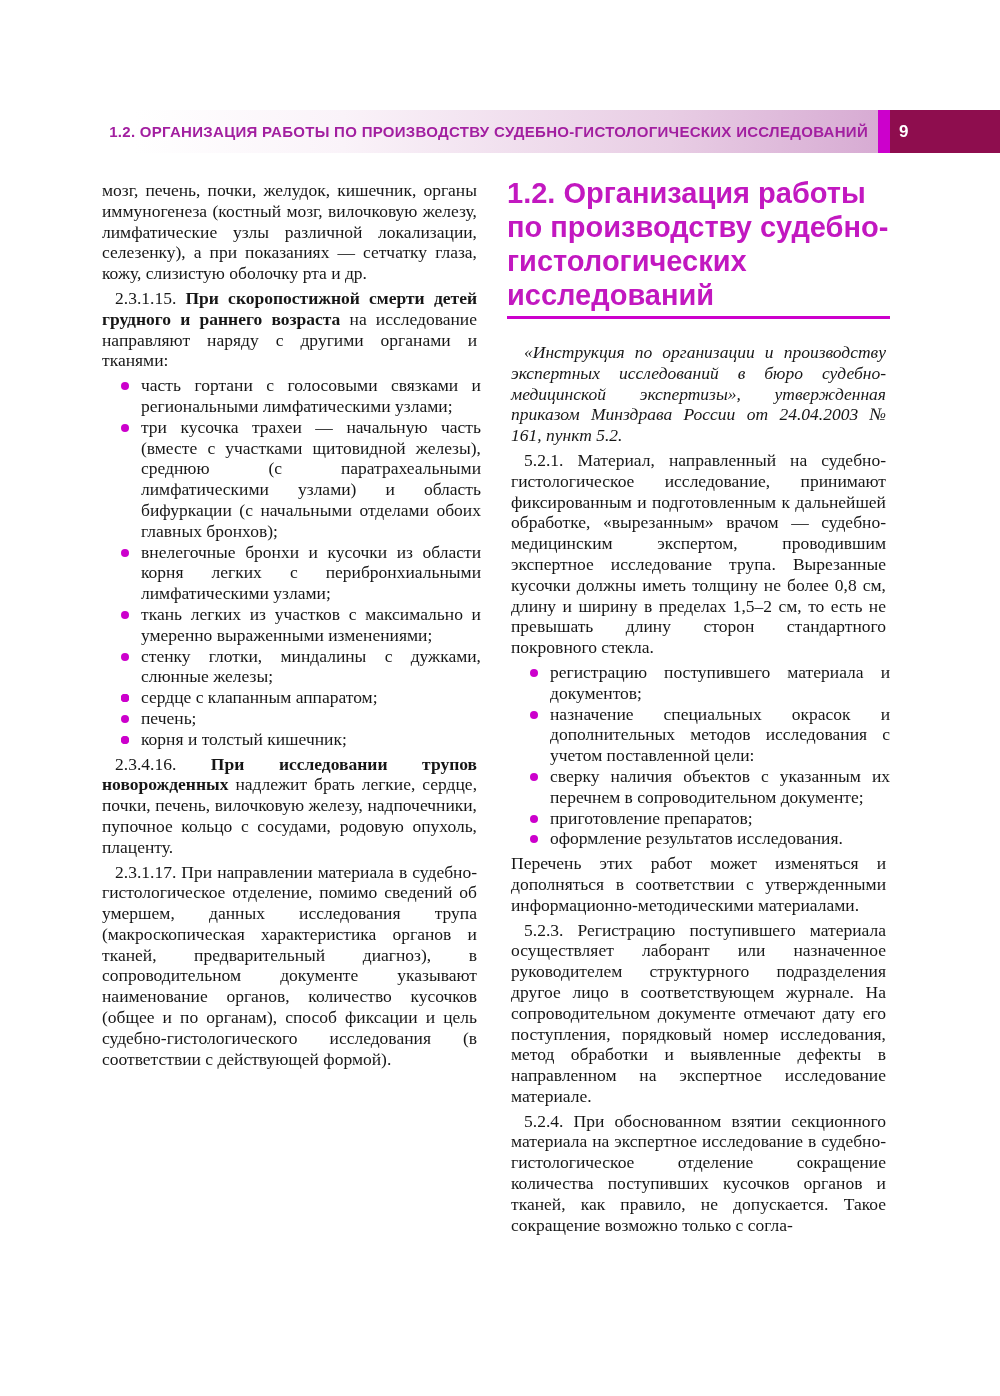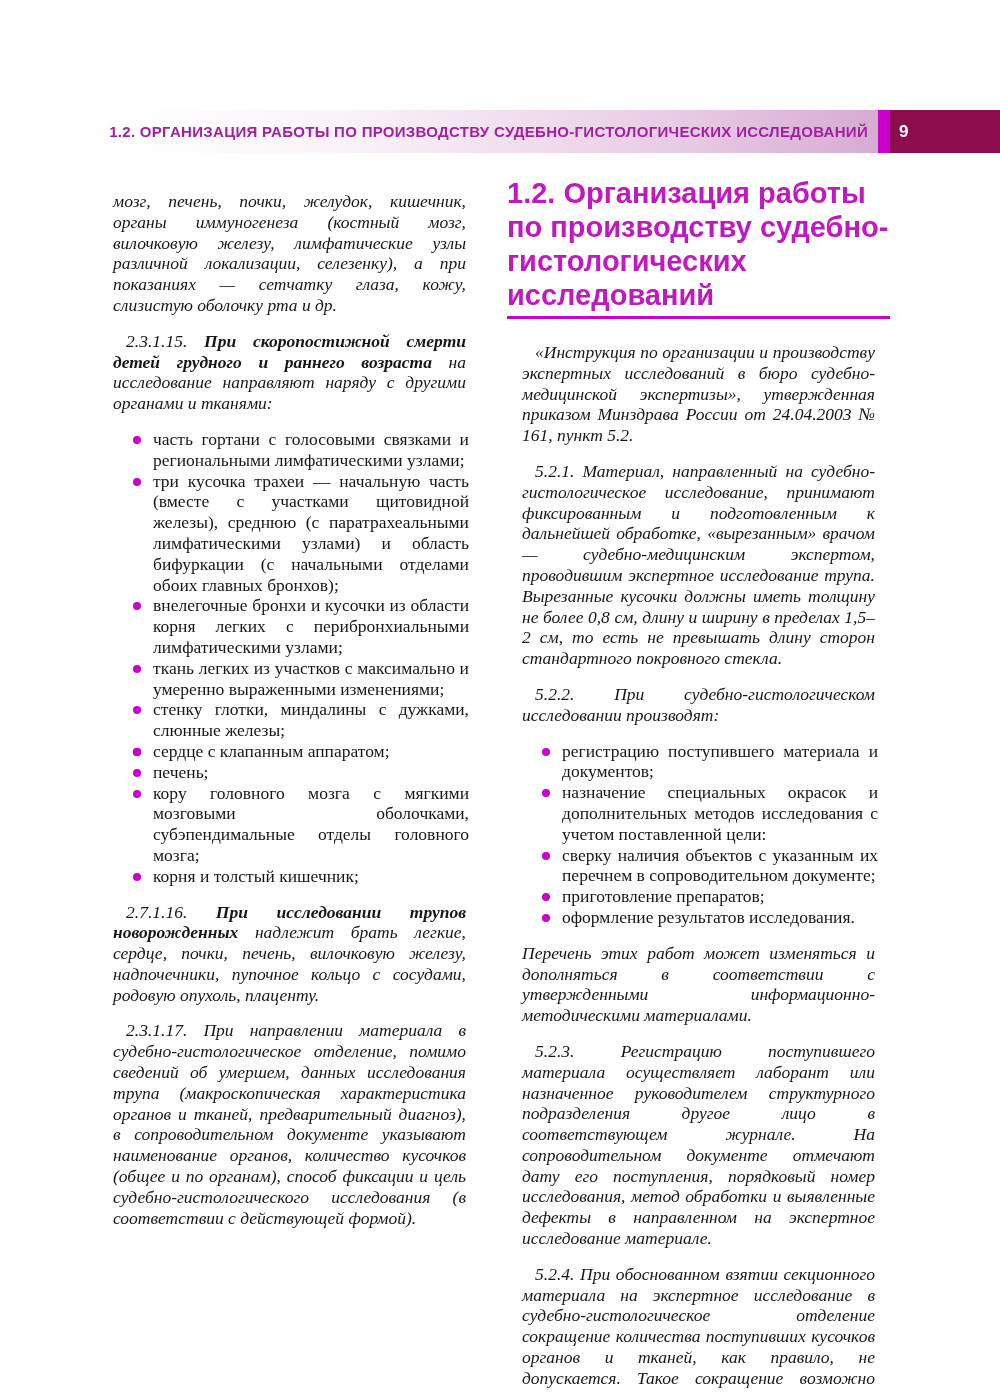--- a/index.html
+++ b/index.html
@@ -33,7 +33,7 @@
   
   .columns{position:absolute;left:98px;top:176px;width:792px;display:flex;gap:26px;}
   .col{width:383px;font-size:17.5px;line-height:20.8px;text-align:justify;}
-  .col p{margin:15px;text-indent:13px;font-style:italic;}
+  .col p{margin:4px;text-indent:13px;}
   .col p.flush{text-indent:0;}
   .continuation{margin-left:42px;text-indent:0 !important;}
   .section-heading{

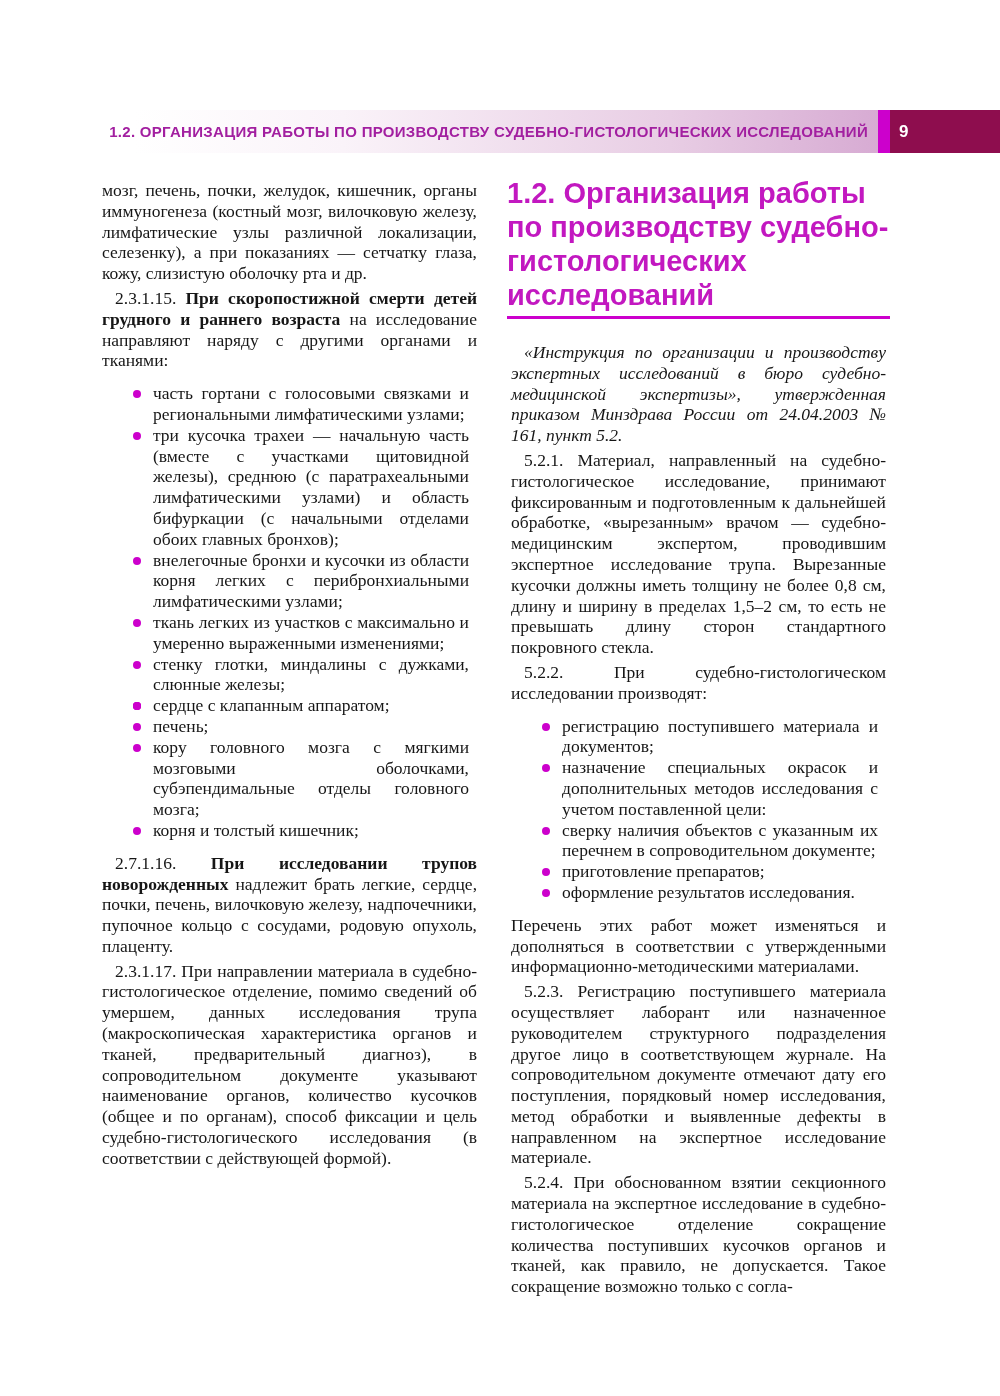--- a/index.html
+++ b/index.html
@@ -42,7 +42,7 @@
   }
   .rule{height:3px;background:var(--accent);border:none;margin:4px 0 23px 0;}
   .epigraph{font-style:italic;}
-  ul.bullets{list-style:none;margin:12px;padding:0;}
+  ul.bullets{list-style:none;margin:0;padding:0;}
   ul.bullets li{position:relative;padding-left:43px;text-align:justify;}
   ul.bullets li .dot{
     position:absolute;left:23px;top:7px;width:8px;height:8px;border-radius:50%;

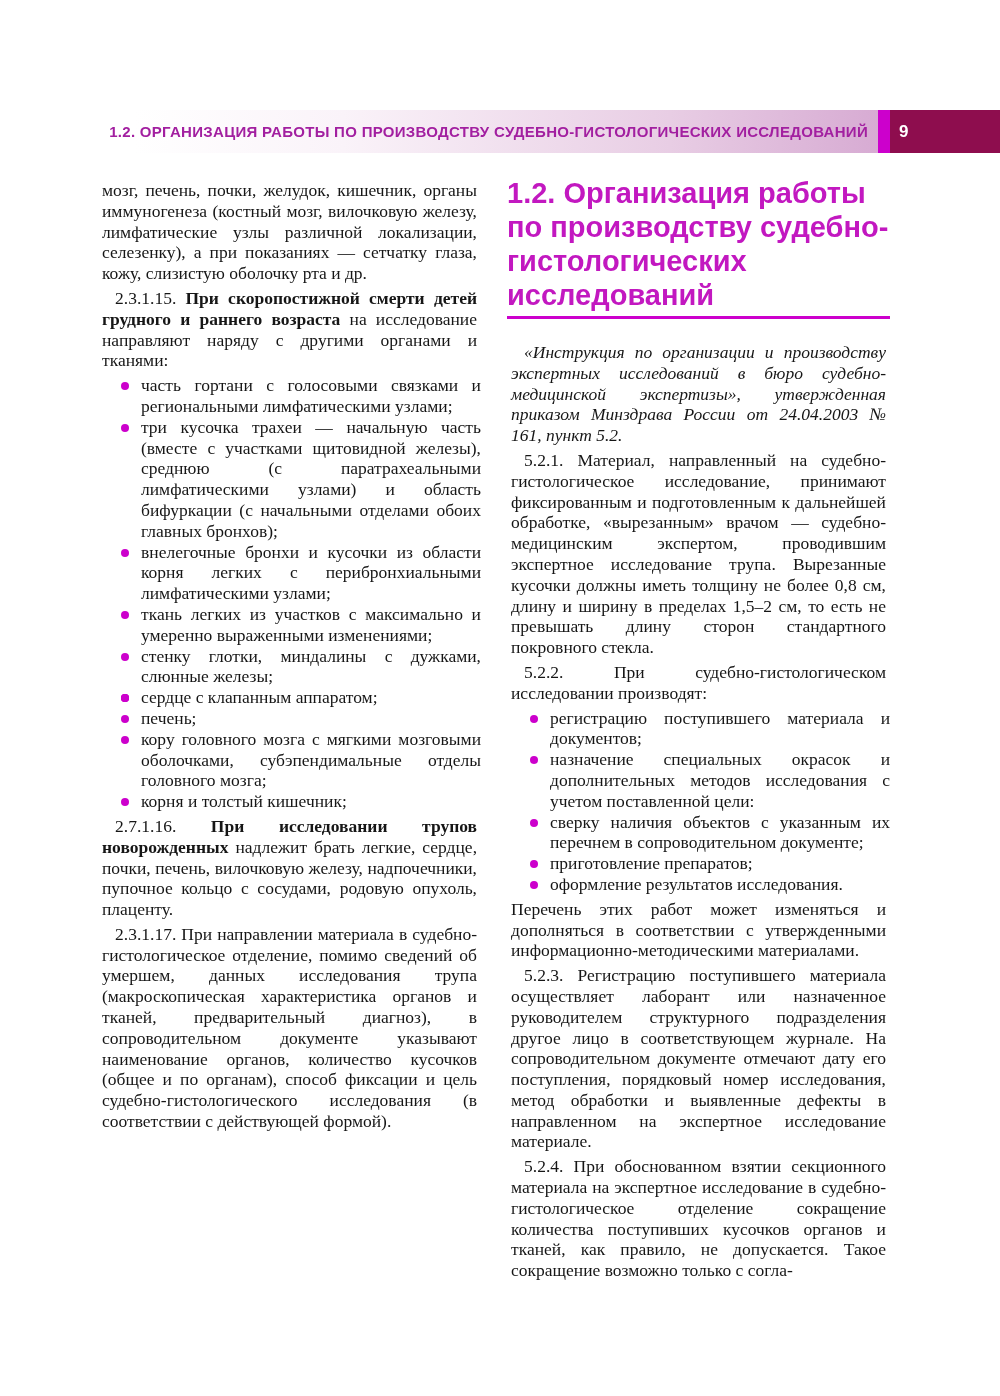--- a/index.html
+++ b/index.html
@@ -98,7 +98,6 @@
 
       <p>5.2.1. Материал, направленный на судебно-гистологическое исследование, принимают фиксированным и подготовленным к дальнейшей обработке, «вырезанным» врачом — судебно-медицинским экспертом, проводившим экспертное исследование трупа. Вырезанные кусочки должны иметь толщину не более 0,8 см, длину и ширину в пределах 1,5–2 см, то есть не превышать длину сторон стандартного покровного стекла.</p>
 
-      <p>5.2.2. При судебно-гистологическом исследовании производят:</p>
 
       <ul class="bullets">
         <li><span class="dot"></span><span>регистрацию поступившего материала и документов;</span></li>

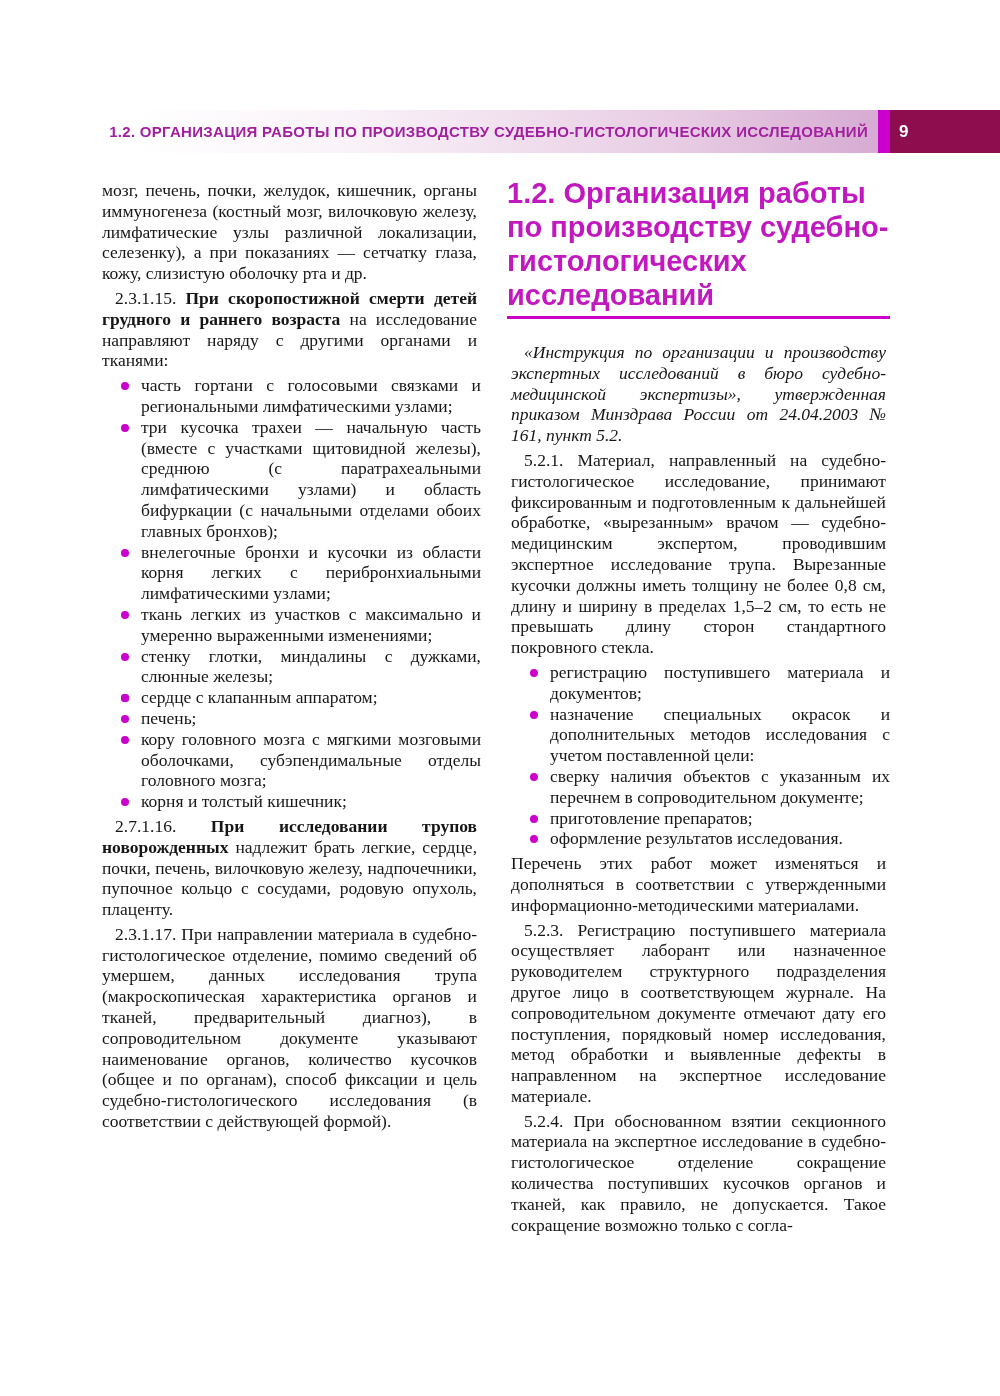--- a/index.html
+++ b/index.html
@@ -81,7 +81,7 @@
         <li><span class="dot"></span></li>
         <li><span class="dot"></span><span>сердце с клапанным аппаратом;</span></li>
         <li><span class="dot"></span><span>печень;</span></li>
-        <li><span class="dot"></span><span>кору головного мозга с мягкими мозговыми оболочками, субэпендимальные отделы головного мозга;</span></li>
+        <li><span class="dot"></span></li>
         <li><span class="dot"></span><span>корня и толстый кишечник;</span></li>
       </ul>
 

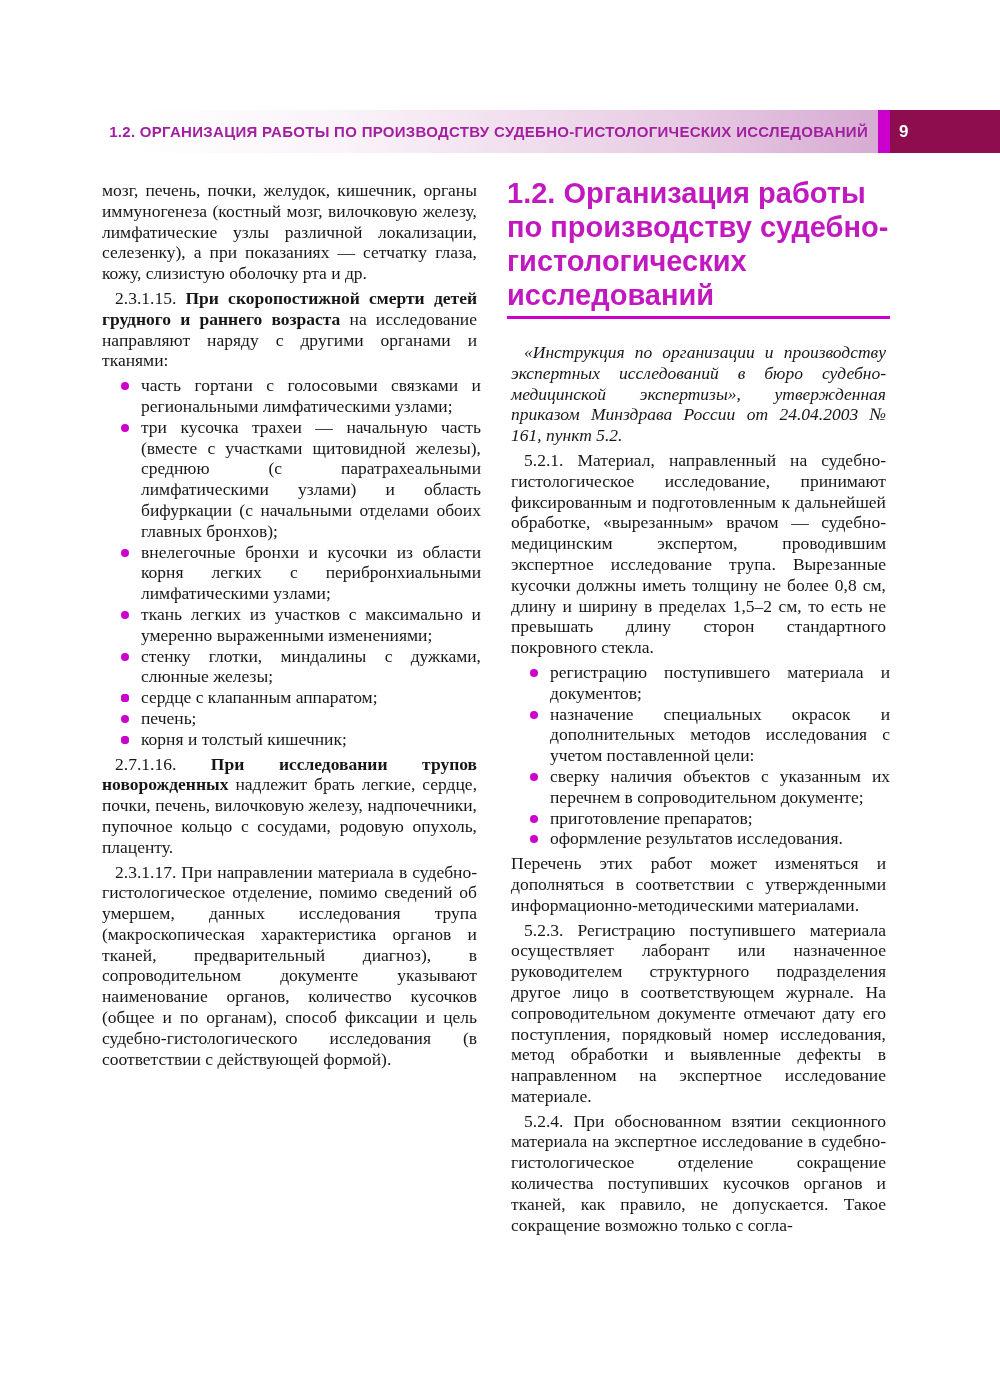--- a/index.html
+++ b/index.html
@@ -85,7 +85,7 @@
         <li><span class="dot"></span><span>корня и толстый кишечник;</span></li>
       </ul>
 
-      <p><span>2.7.1.16.</span> <b>При исследовании трупов новорожденных</b> <span>надлежит брать легкие, сердце, почки, печень, вилочковую железу, надпочечники, пупочное кольцо с сосудами, родовую опухоль, плаценту.</span></p>
+      <p><span>2.3.4.16.</span> <b>При исследовании трупов новорожденных</b> <span>надлежит брать легкие, сердце, почки, печень, вилочковую железу, надпочечники, пупочное кольцо с сосудами, родовую опухоль, плаценту.</span></p>
 
       <p>2.3.1.17. При направлении материала в судебно-гистологическое отделение, помимо сведений об умершем, данных исследования трупа (макроскопическая характеристика органов и тканей, предварительный диагноз), в сопроводительном документе указывают наименование органов, количество кусочков (общее и по органам), способ фиксации и цель судебно-гистологического исследования (в соответствии с действующей формой).</p>
     </div>

